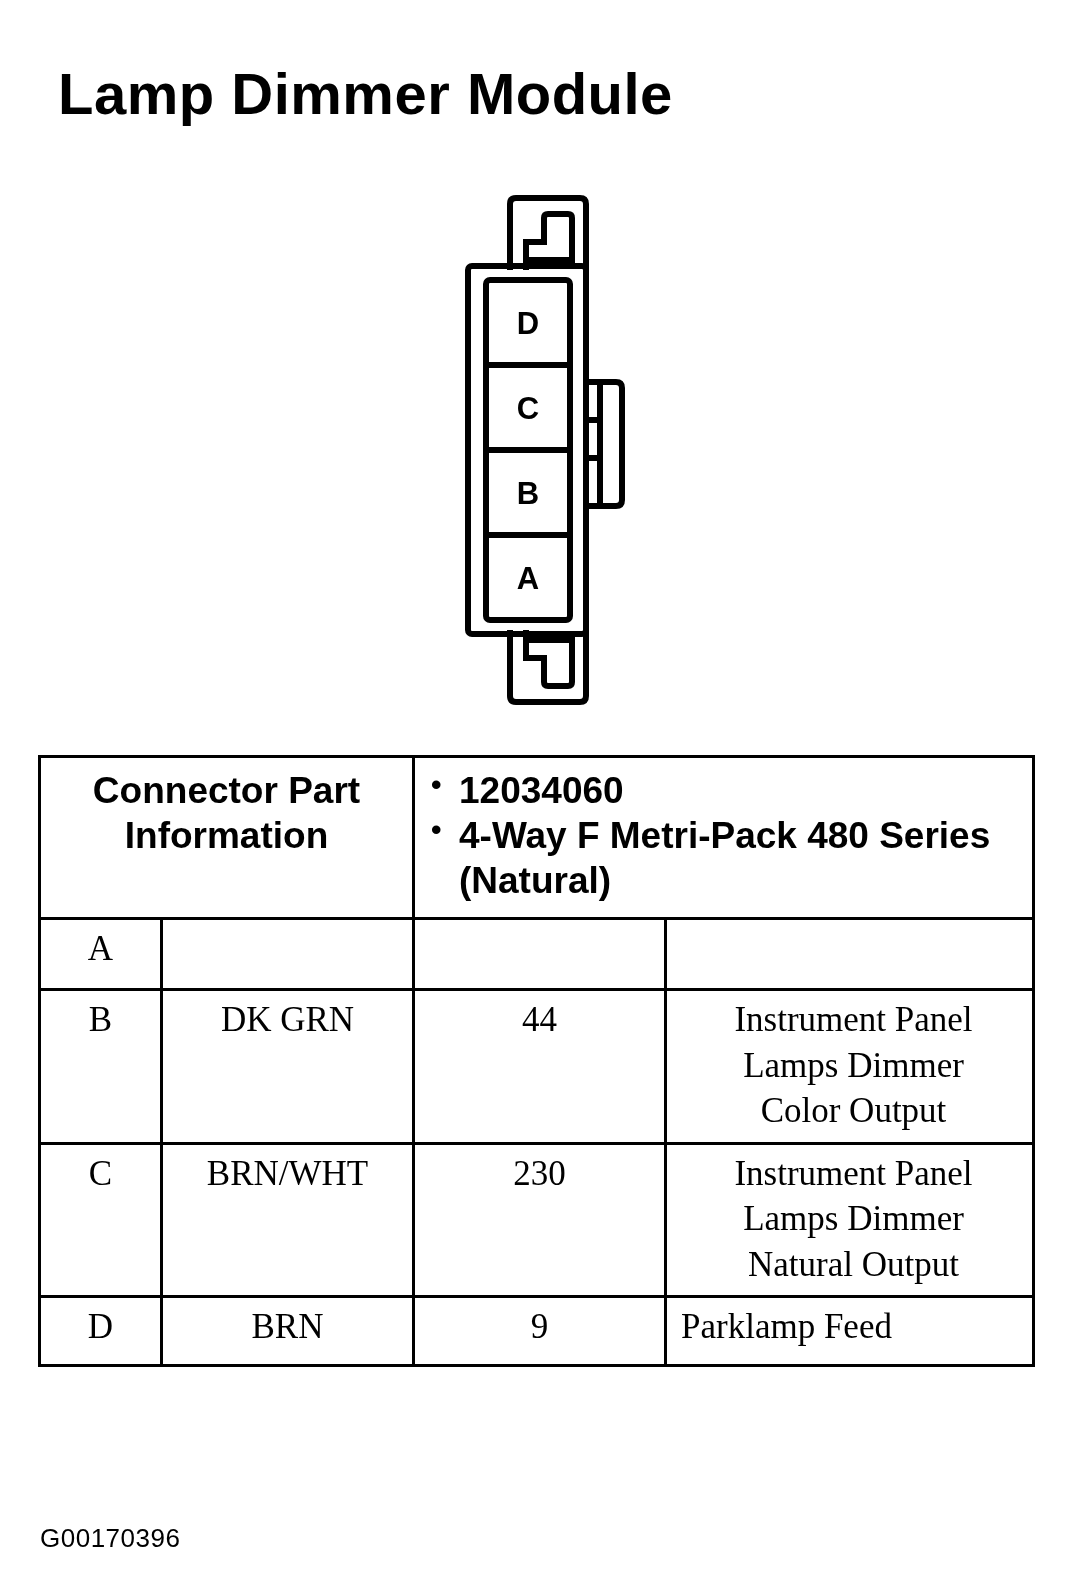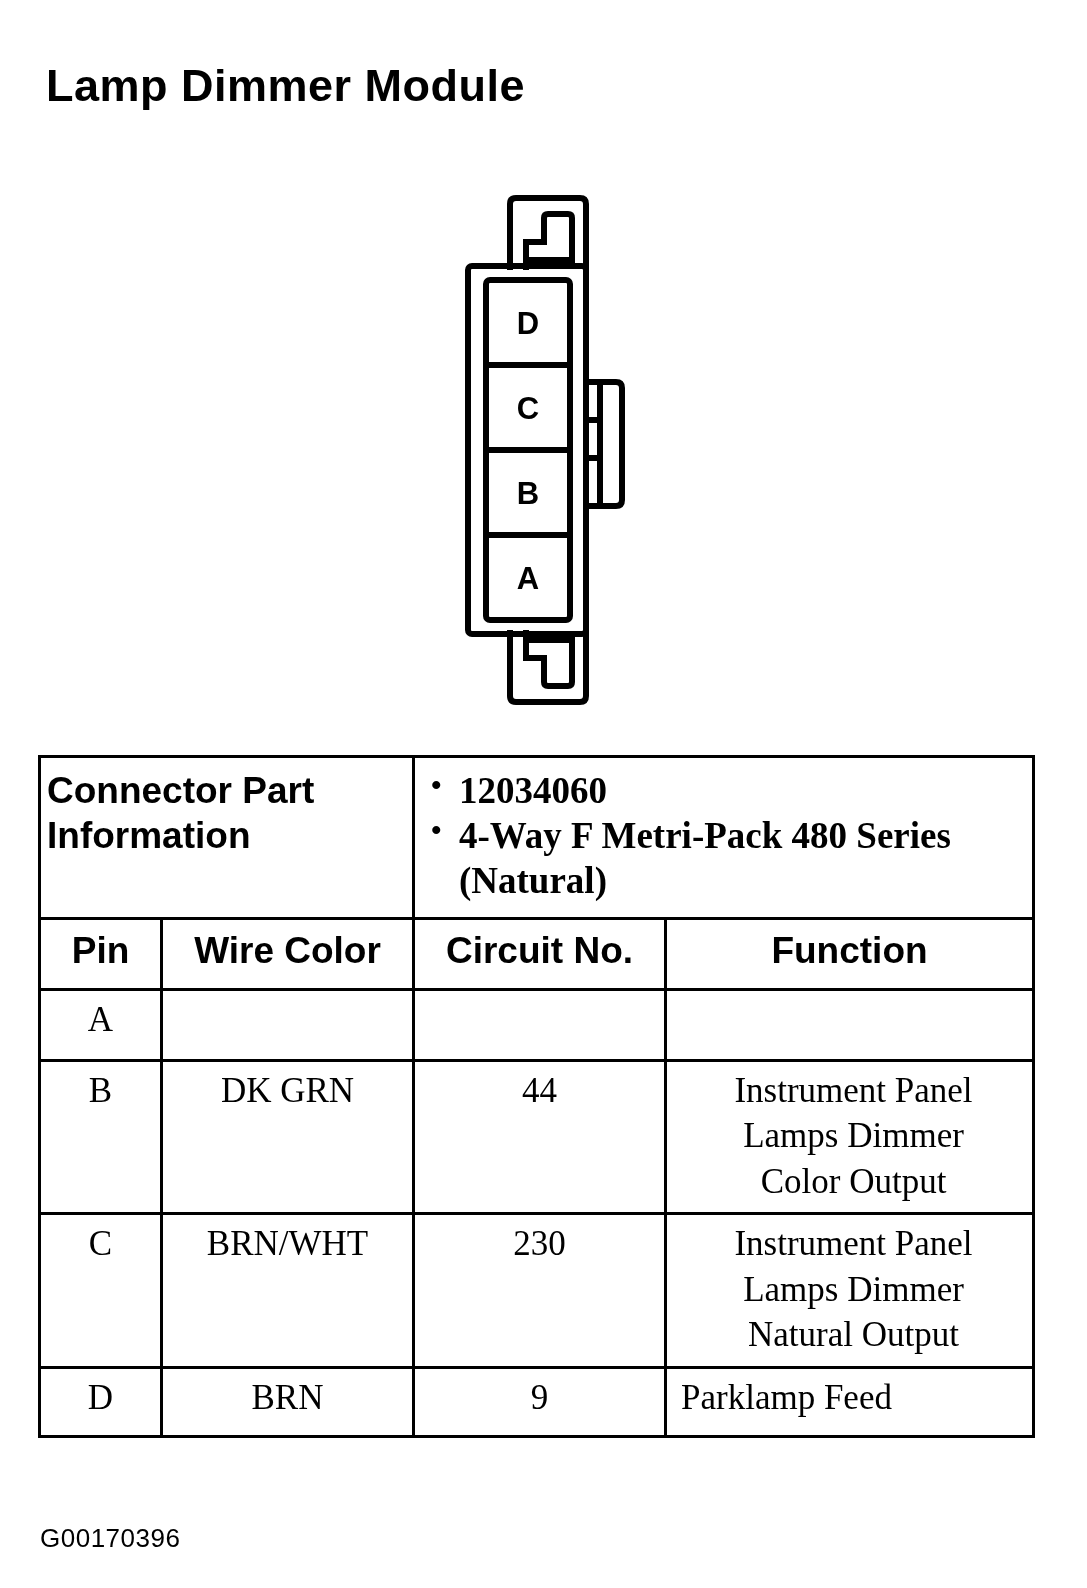--- a/index.html
+++ b/index.html
@@ -19,11 +19,11 @@
   
   #page-title {
     position: absolute;
-    left: 46px;
+    left: 58px;
     top: 60px;
     font-family: "Liberation Sans", sans-serif;
     font-weight: bold;
-    font-size: 45px;
+    font-size: 58px;
     letter-spacing: 0.5px;
     white-space: nowrap;
   }

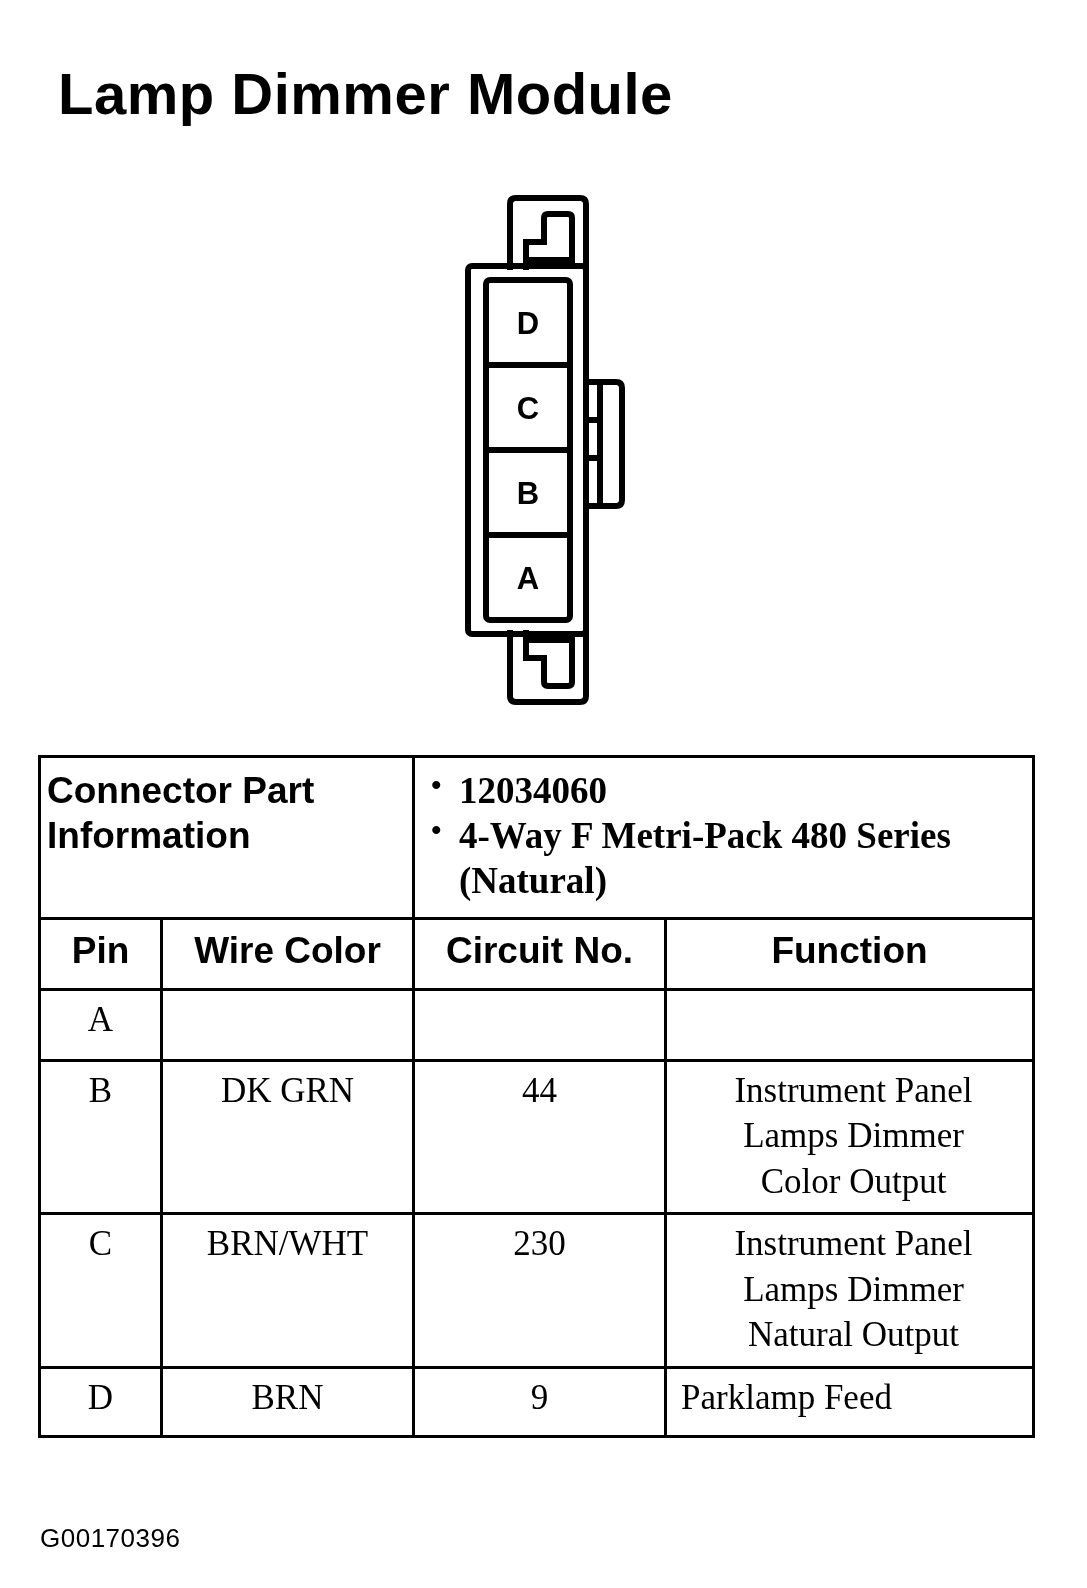--- a/index.html
+++ b/index.html
@@ -70,7 +70,7 @@
     font-weight: bold;
     font-size: 37px;
     line-height: 1.22;
-    text-align: left;
+    text-align: center;
     padding: 10px 6px 14px 6px !important;
   }
   .cpi-values {

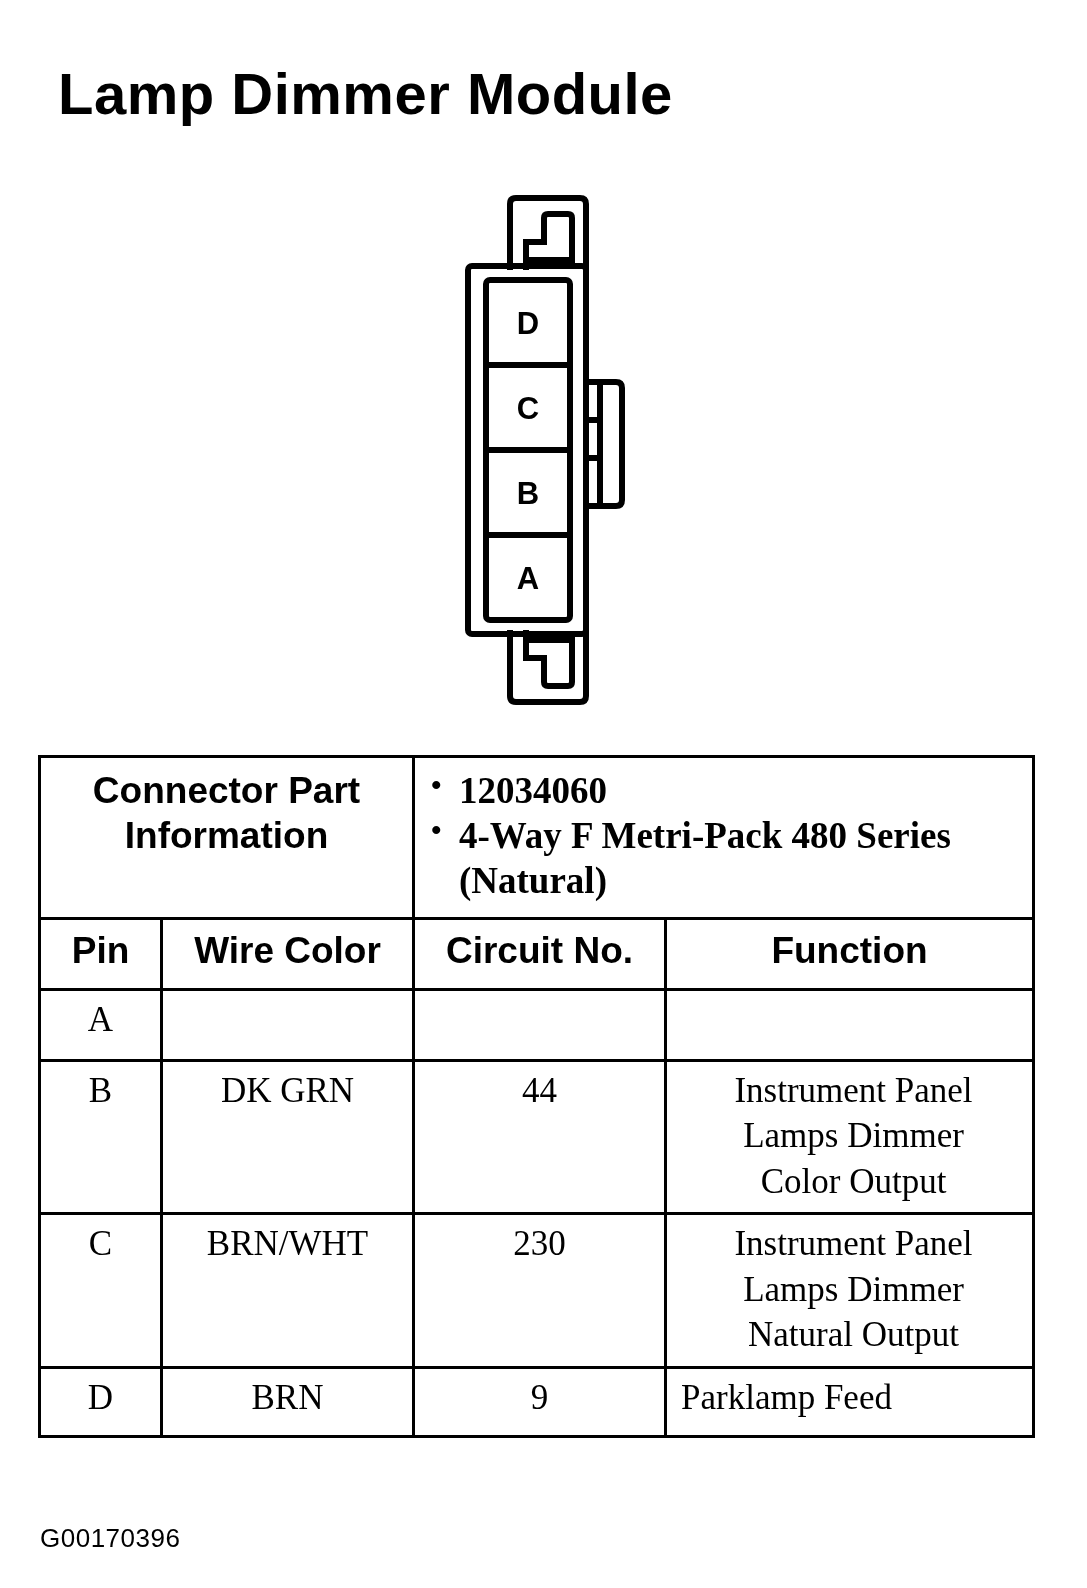--- a/index.html
+++ b/index.html
@@ -82,7 +82,7 @@
     padding: 0;
   }
   .cpi-list li {
-    font-family: Liberation Serif, serif;
+    font-family: Liberation Sans, sans-serif;
     font-weight: bold;
     font-size: 37px;
     line-height: 1.22;

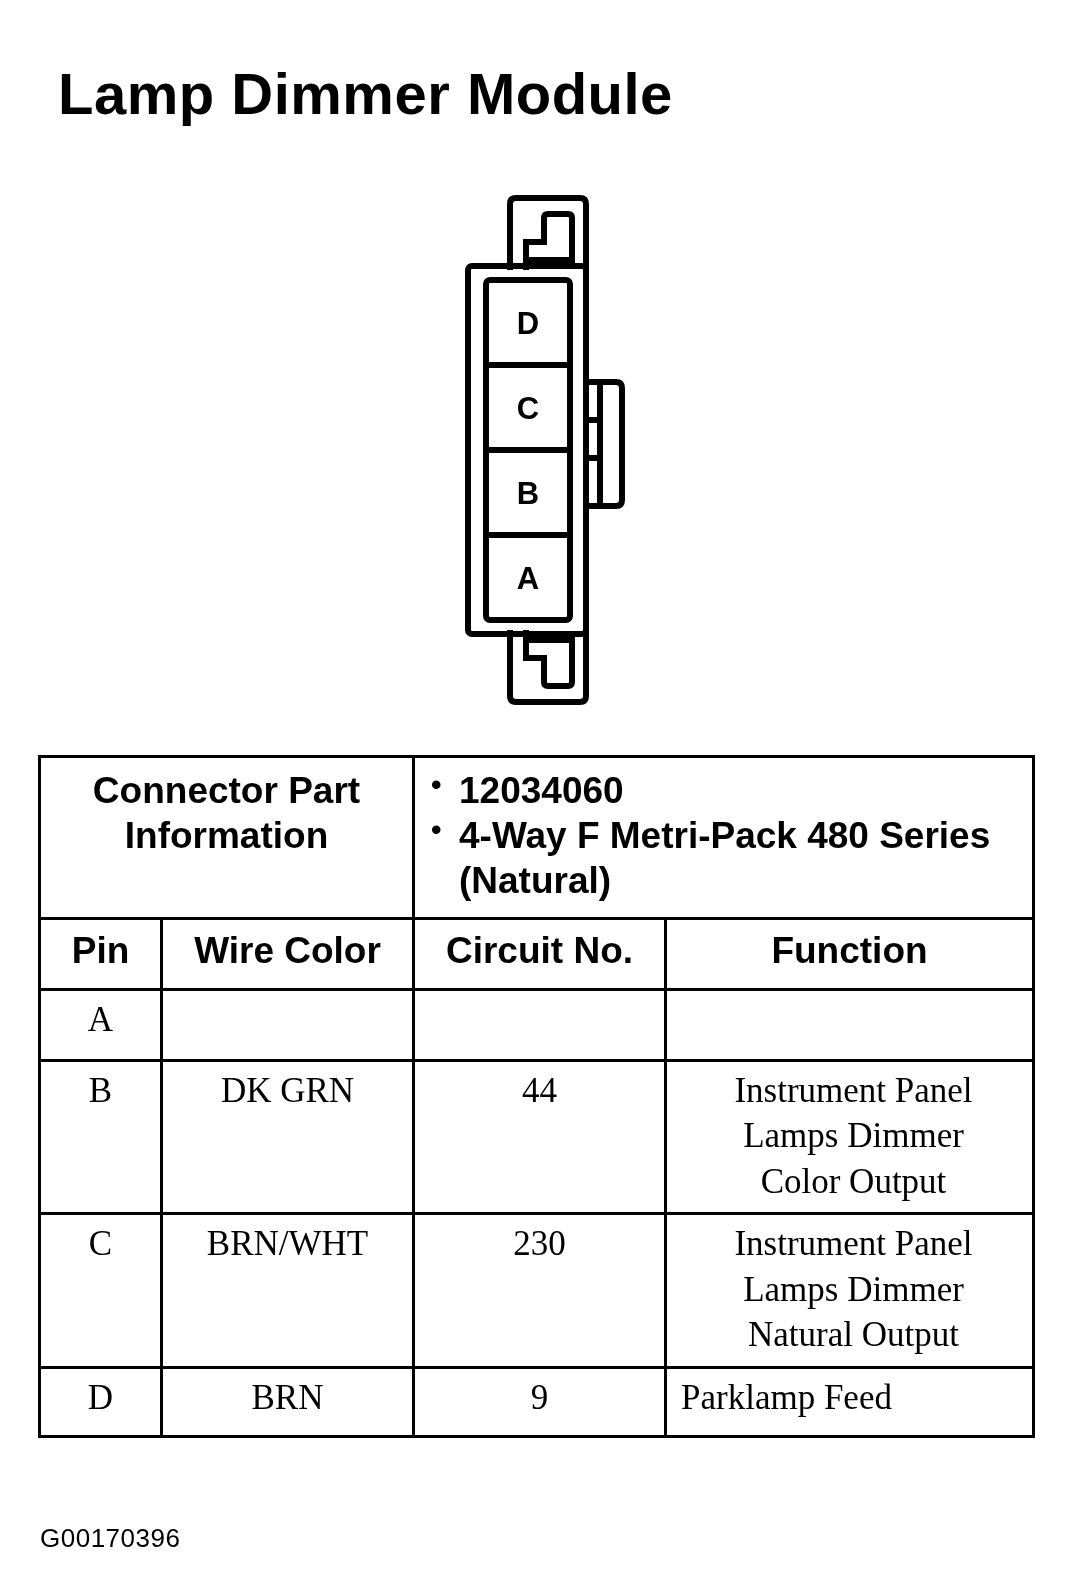--- a/index.html
+++ b/index.html
@@ -193,12 +193,6 @@
       </td>
     </tr>
 
-    <tr>
-      <td class="col-head">Pin</td>
-      <td class="col-head">Wire Color</td>
-      <td class="col-head">Circuit No.</td>
-      <td class="col-head">Function</td>
-    </tr>
 
     <tr class="row-a">
       <td class="data-cell center">A</td>

